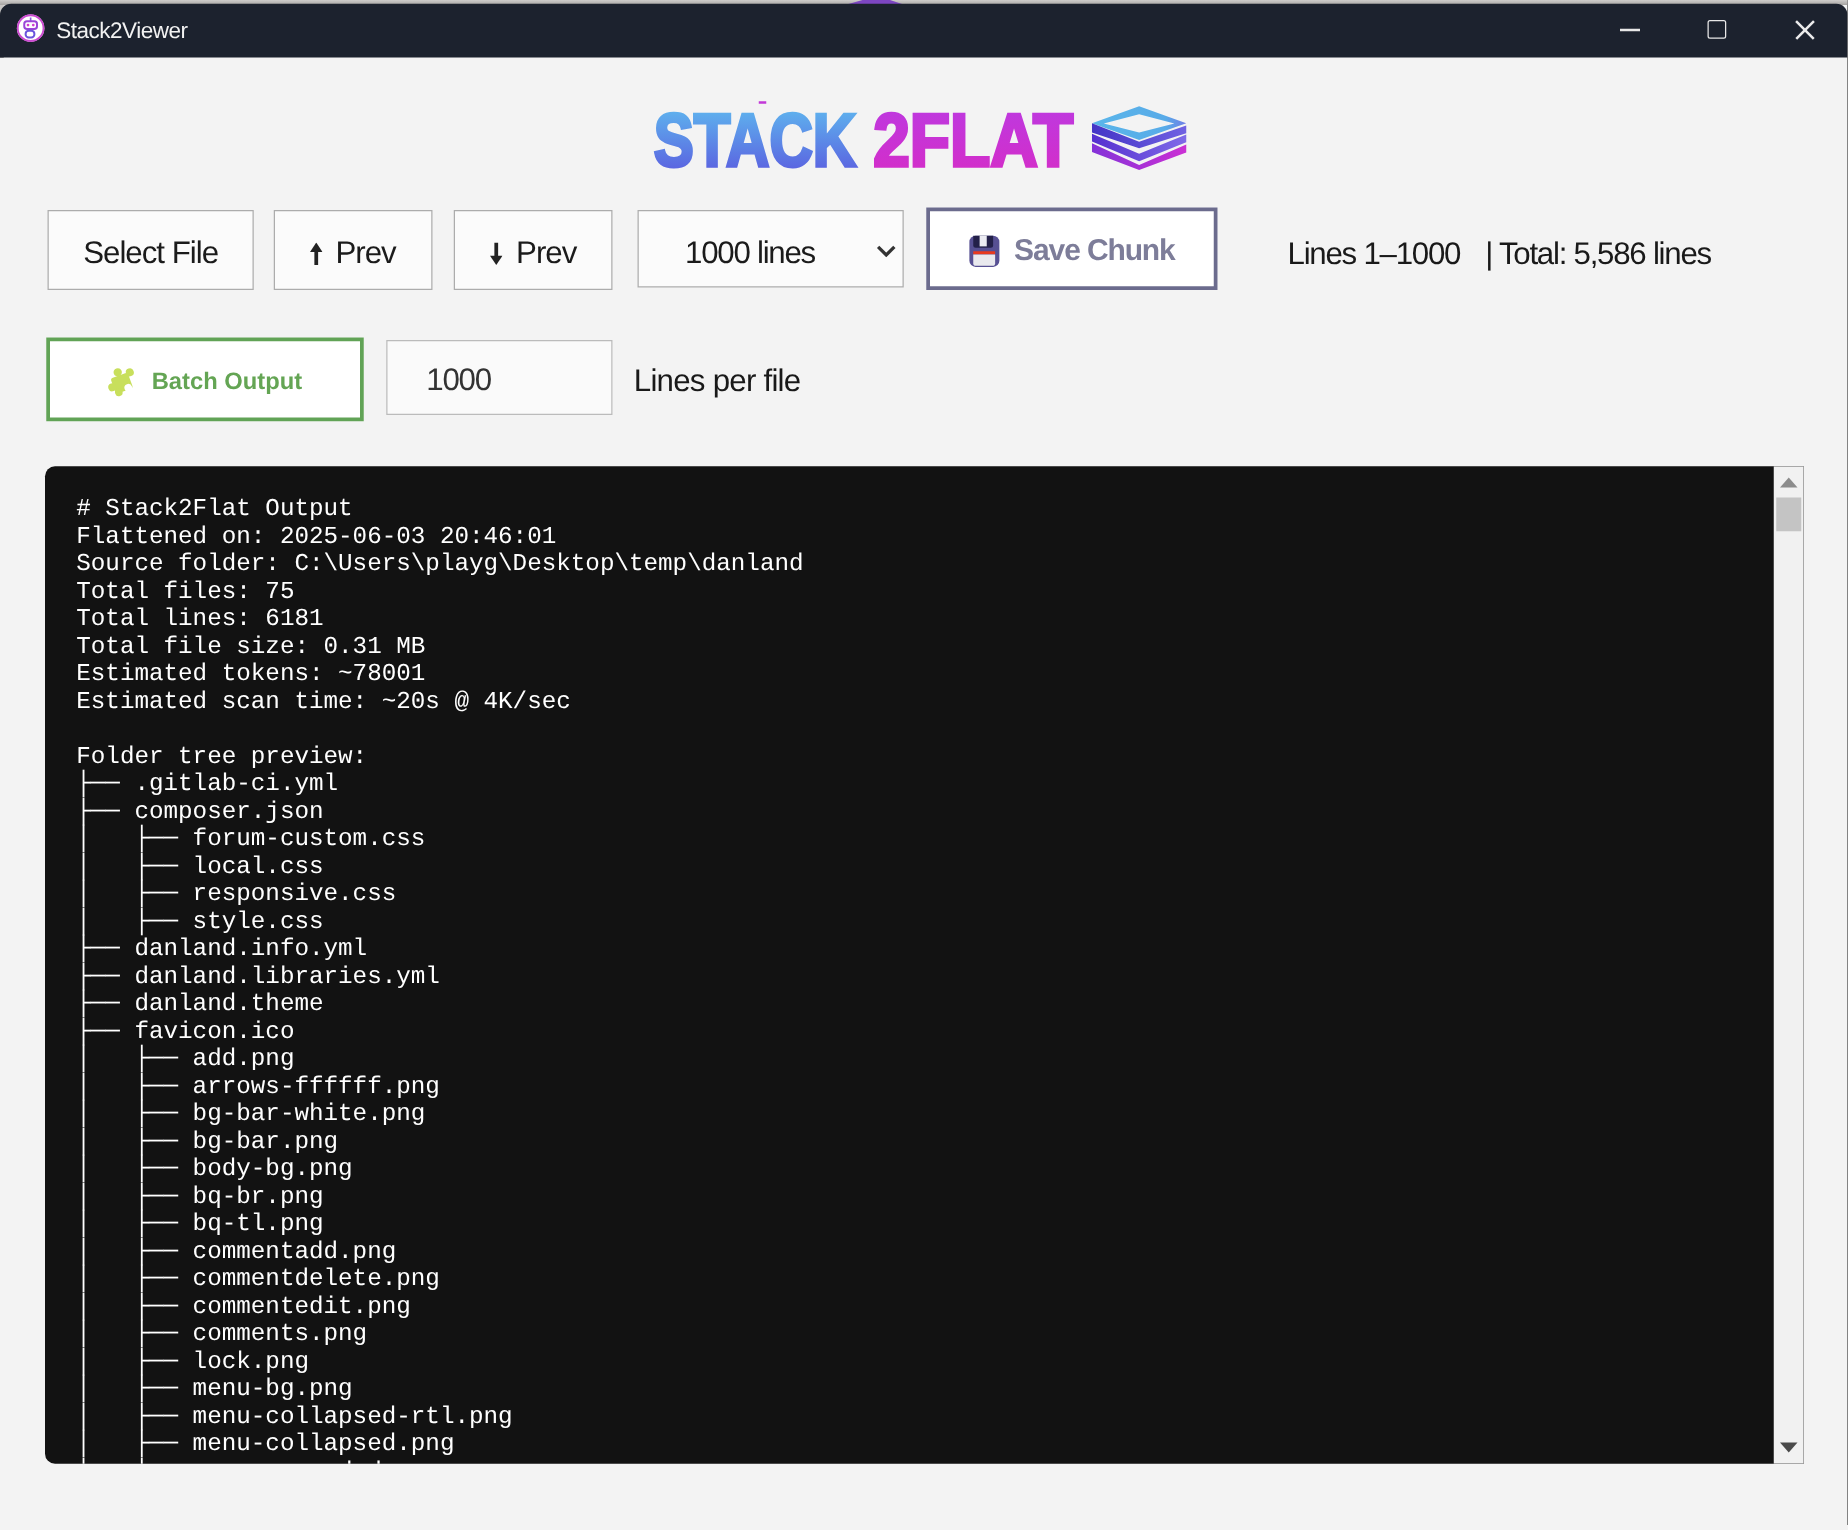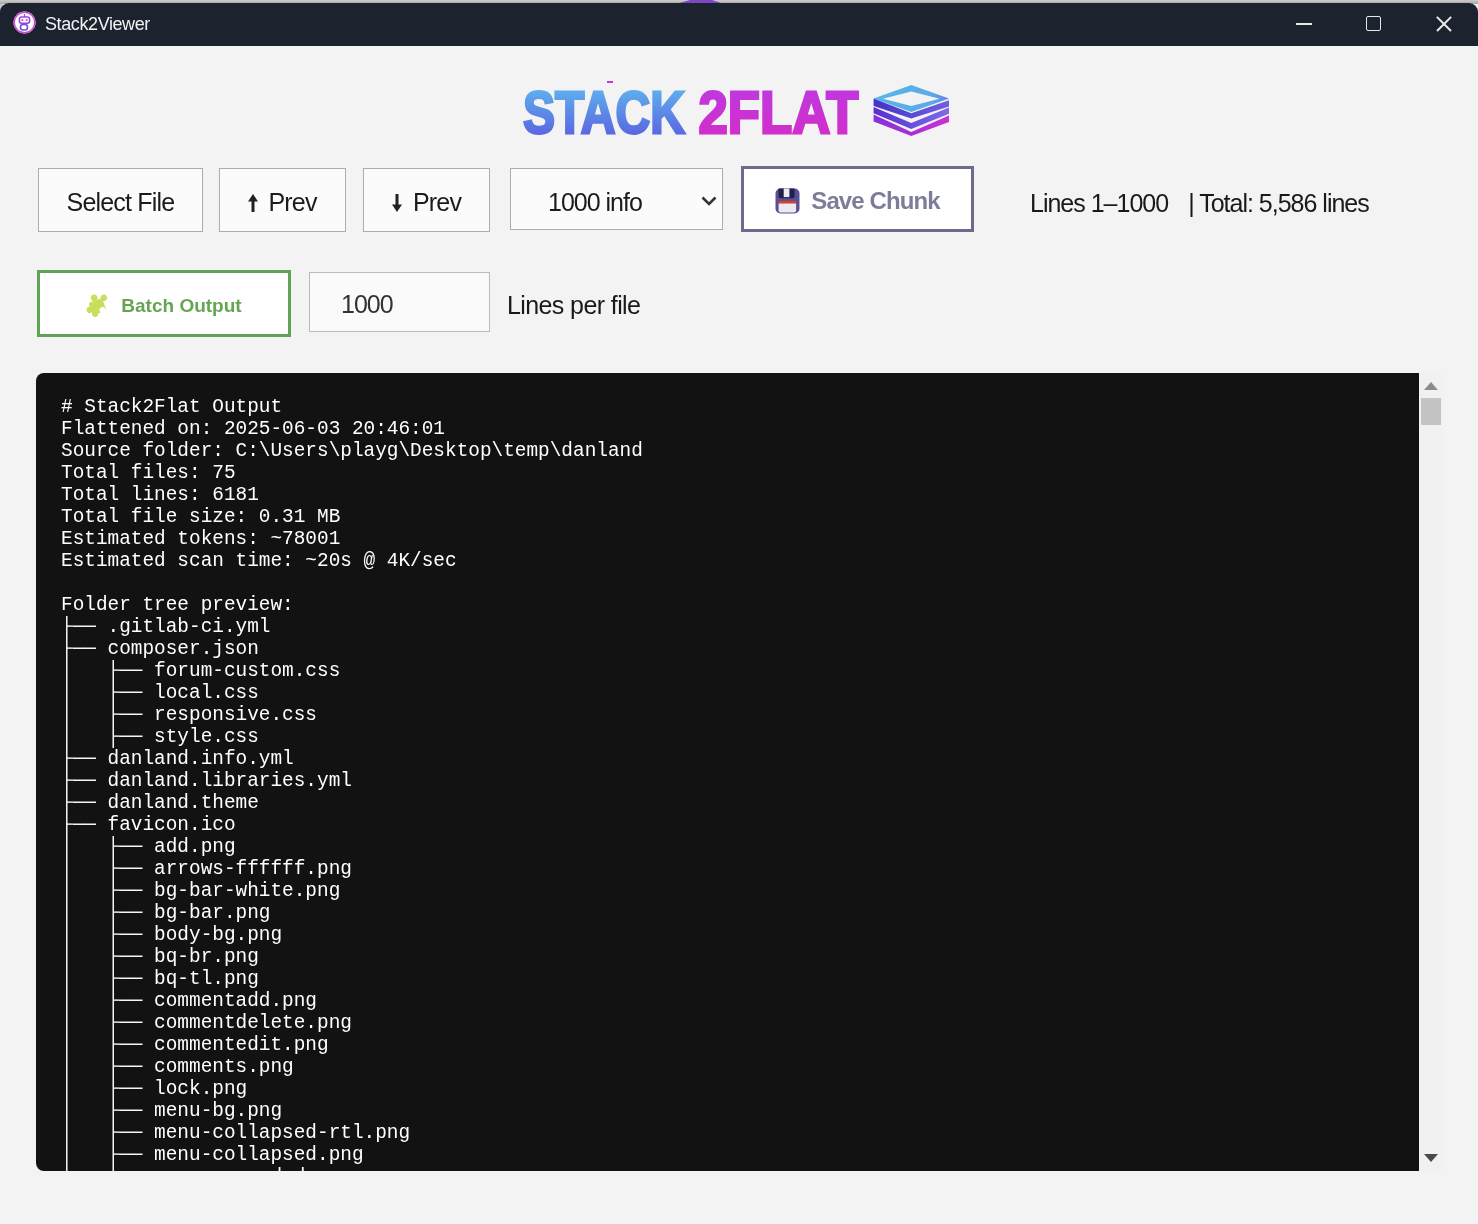--- a/index.html
+++ b/index.html
@@ -121,7 +121,7 @@
     <span>Prev</span>
   </div>
 <div id="b-dd" class="abs">
-    <div id="dd-text" class="abs">1000 info</div>
+    <div id="dd-text" class="abs">1000 lines</div>
     <svg id="dd-chev" class="abs" width="16" height="10" viewBox="0 0 16 10">
       <polyline points="1.5,1.5 8,8 14.5,1.5" fill="none" stroke="#333" stroke-width="2.6"></polyline>
     </svg>

